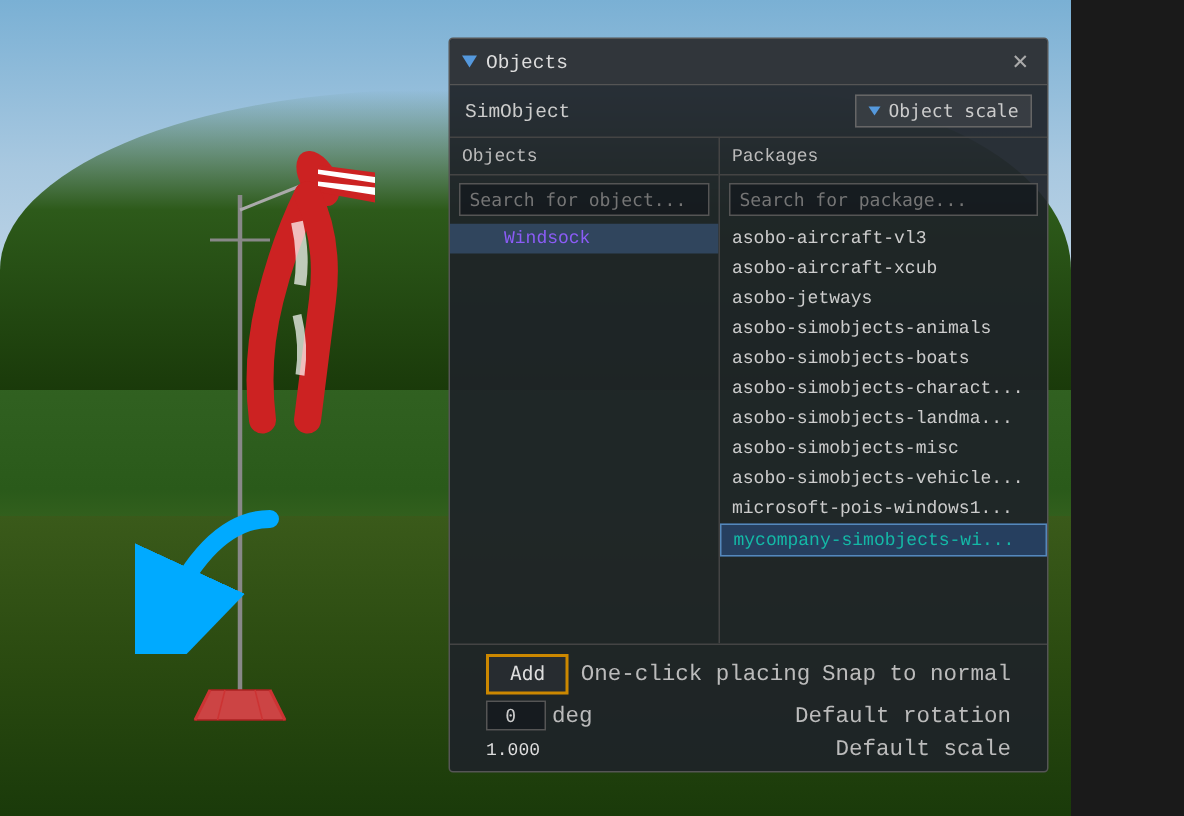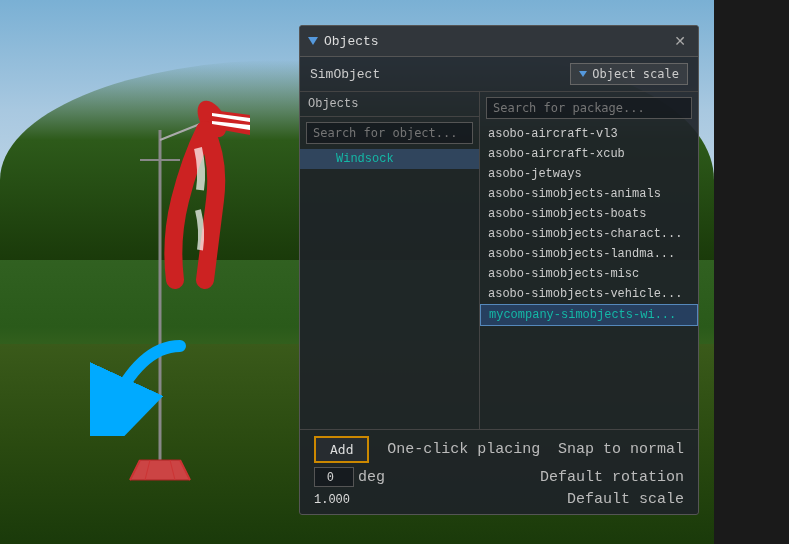--- a/index.html
+++ b/index.html
@@ -350,6 +350,7 @@
         </div>
 
         <div class="col-right">
+          <div class="col-header">Packages</div>
           <input class="search-input" type="text" placeholder="Search for package..." style="">
           <div class="list-items">
             <div class="list-item">asobo-aircraft-vl3</div>

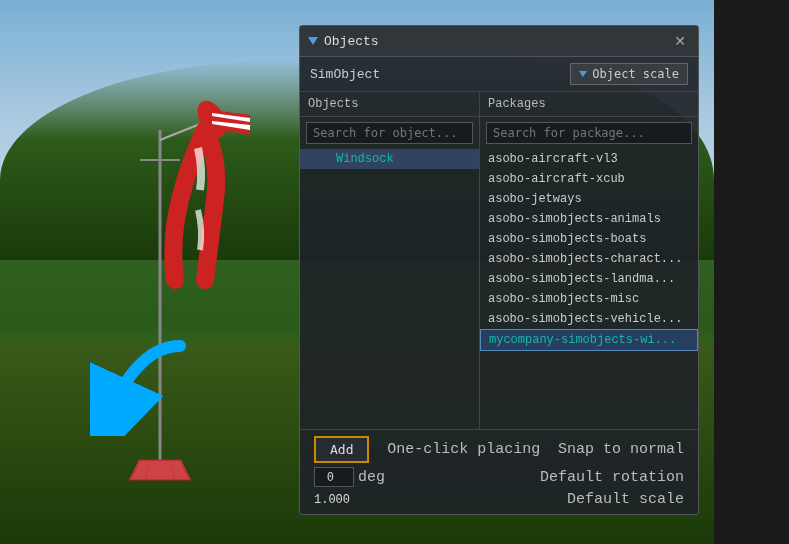--- a/index.html
+++ b/index.html
@@ -197,7 +197,7 @@
 
     .list-item.selected {
       background: rgba(60,90,130,0.6);
-      color: #14b8a6;
+      color: #8b5cf6;
       padding-left: 36px;
     }
 

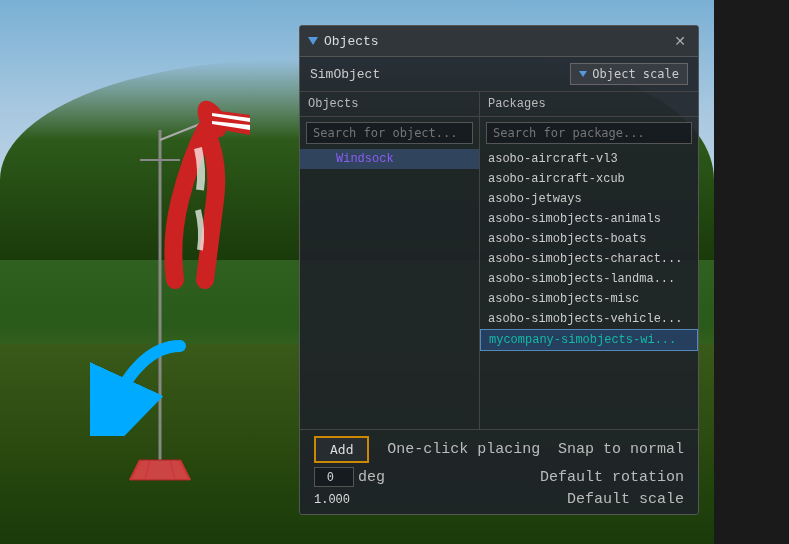--- a/index.html
+++ b/index.html
@@ -362,6 +362,7 @@
             <div class="list-item">asobo-simobjects-landma...</div>
             <div class="list-item">asobo-simobjects-misc</div>
             <div class="list-item">asobo-simobjects-vehicle...</div>
+            <div class="list-item">microsoft-pois-windows1...</div>
             <div class="list-item selected-highlight">mycompany-simobjects-wi...</div>
           </div>
         </div>

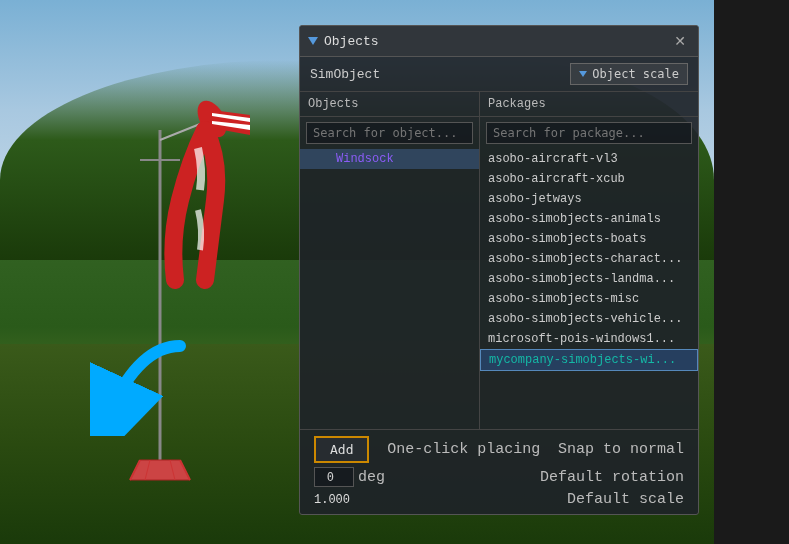--- a/index.html
+++ b/index.html
@@ -209,7 +209,7 @@
 
     
     .bottom-controls {
-      padding: 6px 14px;
+      padding: 6px 24px;
       display: flex;
       flex-direction: column;
       gap: 4px;

